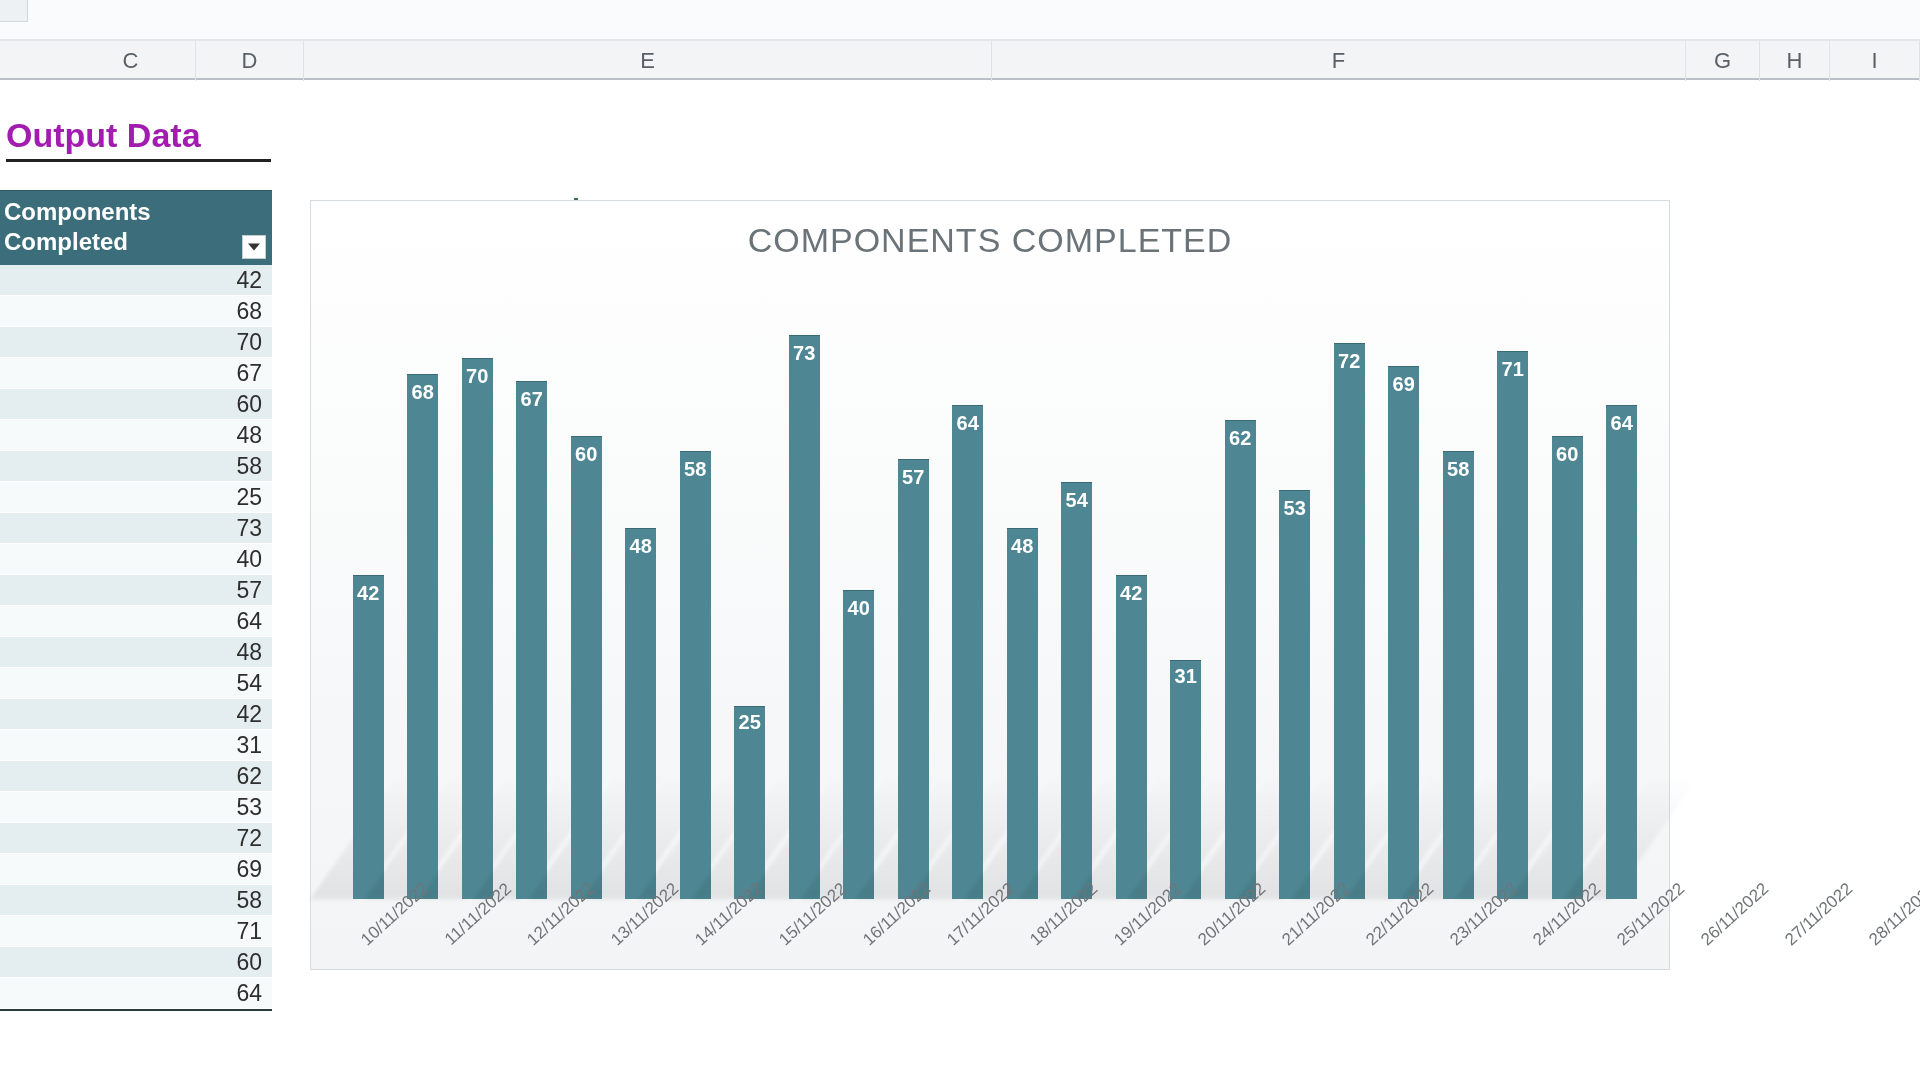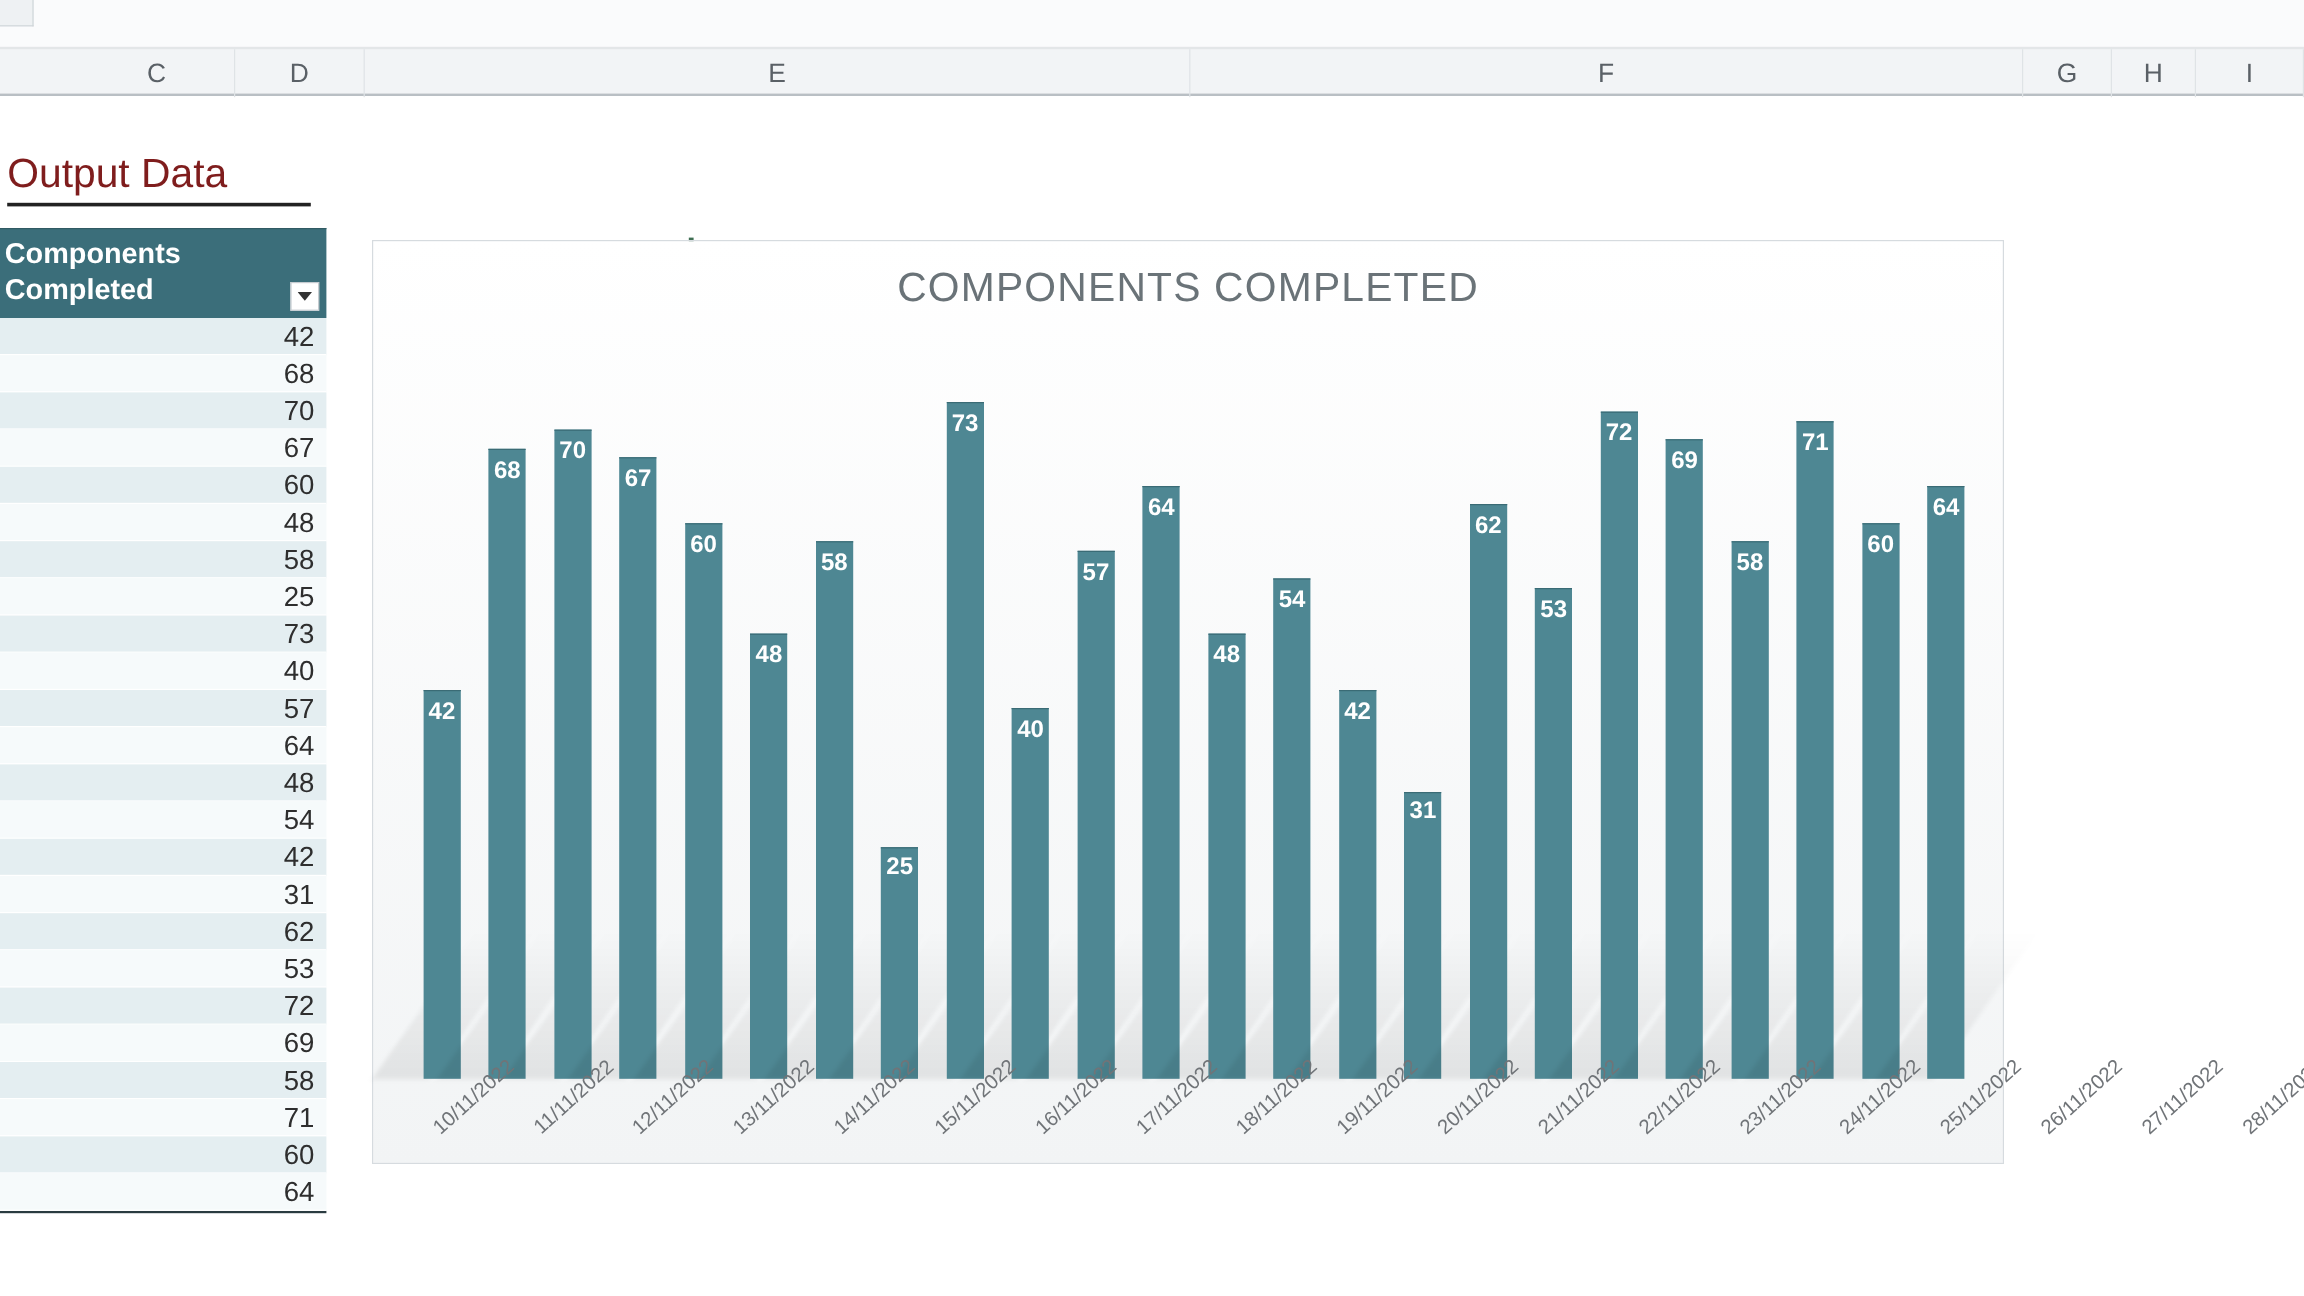--- a/index.html
+++ b/index.html
@@ -28,8 +28,8 @@
 
   
   .section-title {
-    position: absolute; left: 6px; top: 46px;
-    font-size: 34px; font-weight: 400; color: #7f1d1d;
+    position: absolute; left: 6px; top: 36px;
+    font-size: 34px; font-weight: 700; color: #a21caf;
     border-bottom: 3px solid #222; padding: 0 70px 4px 0;
   }
 

